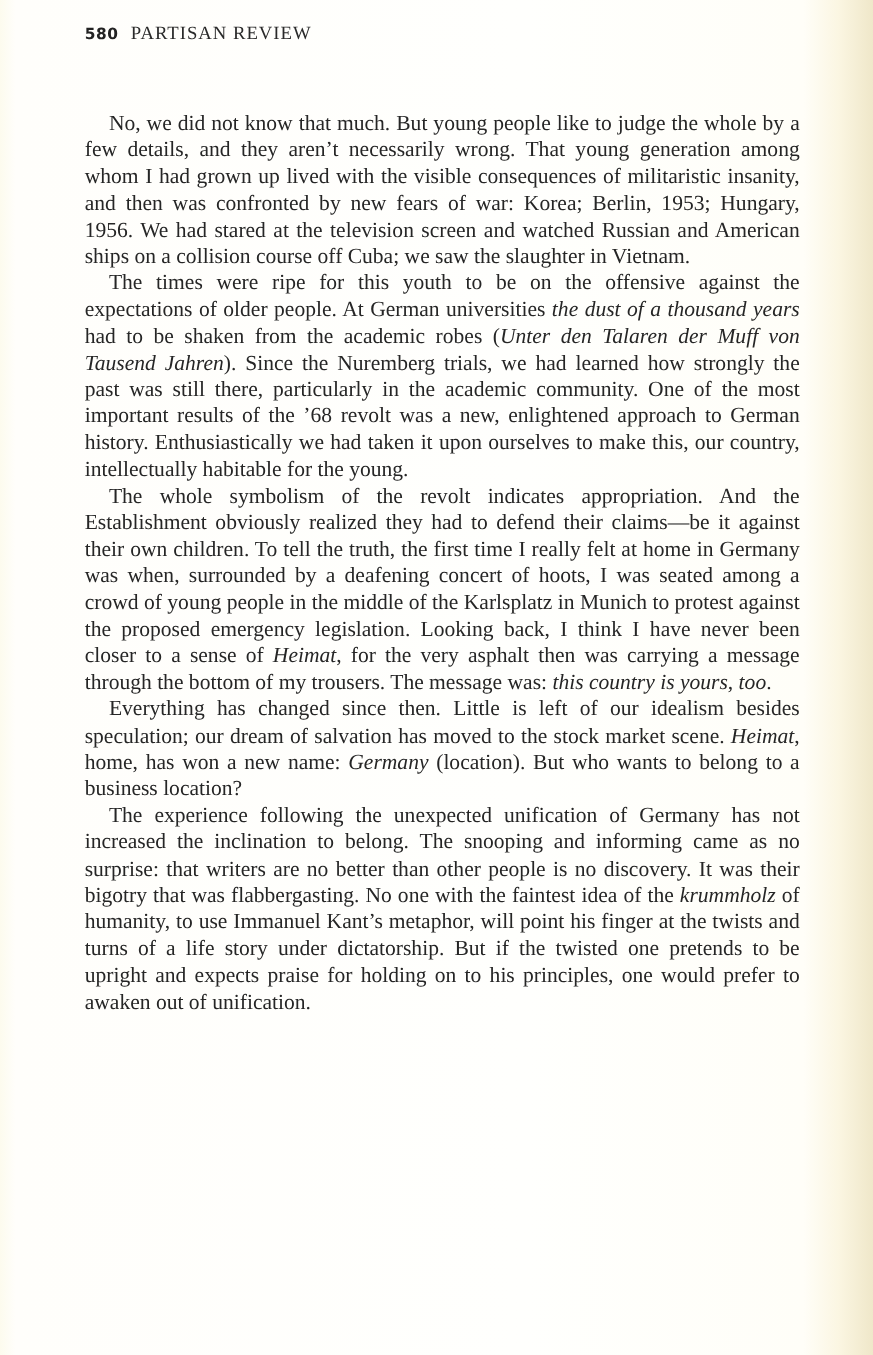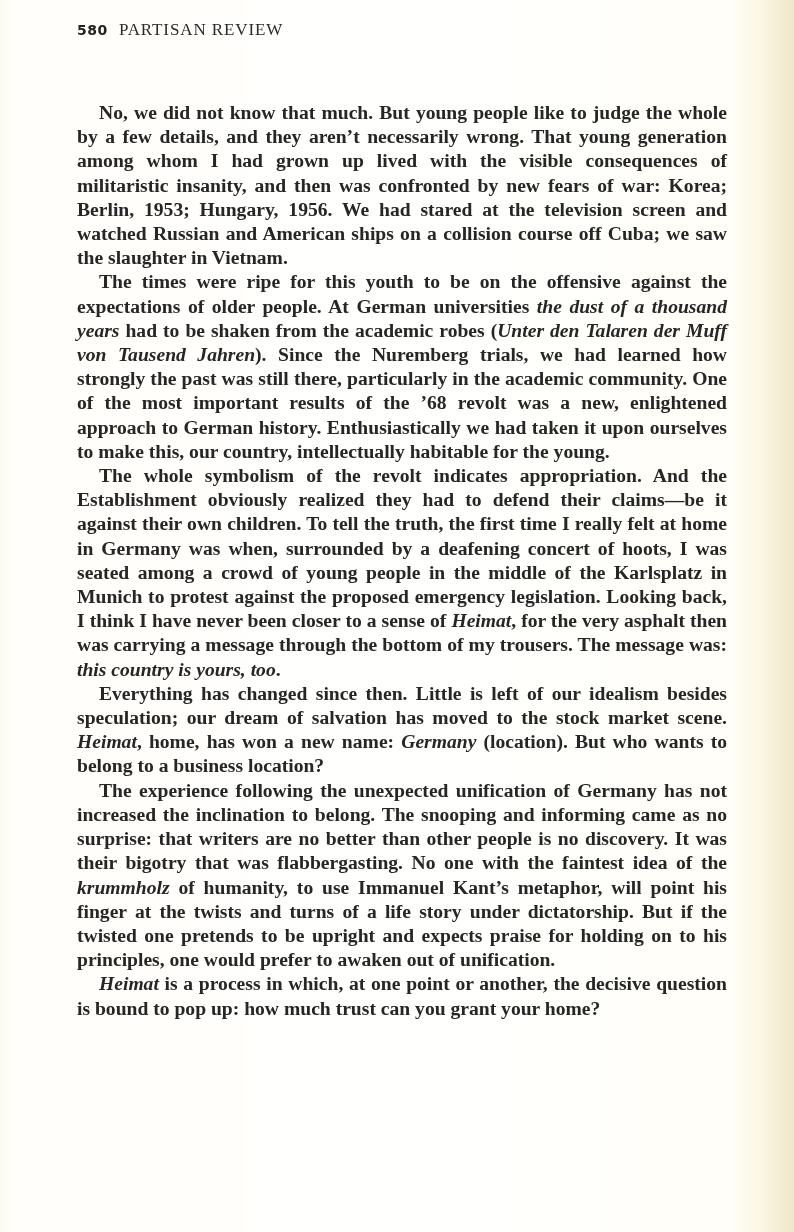--- a/index.html
+++ b/index.html
@@ -28,7 +28,7 @@
     font-size: 19.6px; line-height: 24.2px; color: #262626;
     text-align: justify; hyphens: manual;
   }
-  .body-text p { margin: 0; text-indent: 22px; font-weight: bold; }
+  .body-text p { margin: 0; text-indent: 22px; }
   .body-text em { font-style: italic; }
 </style>
 </head>

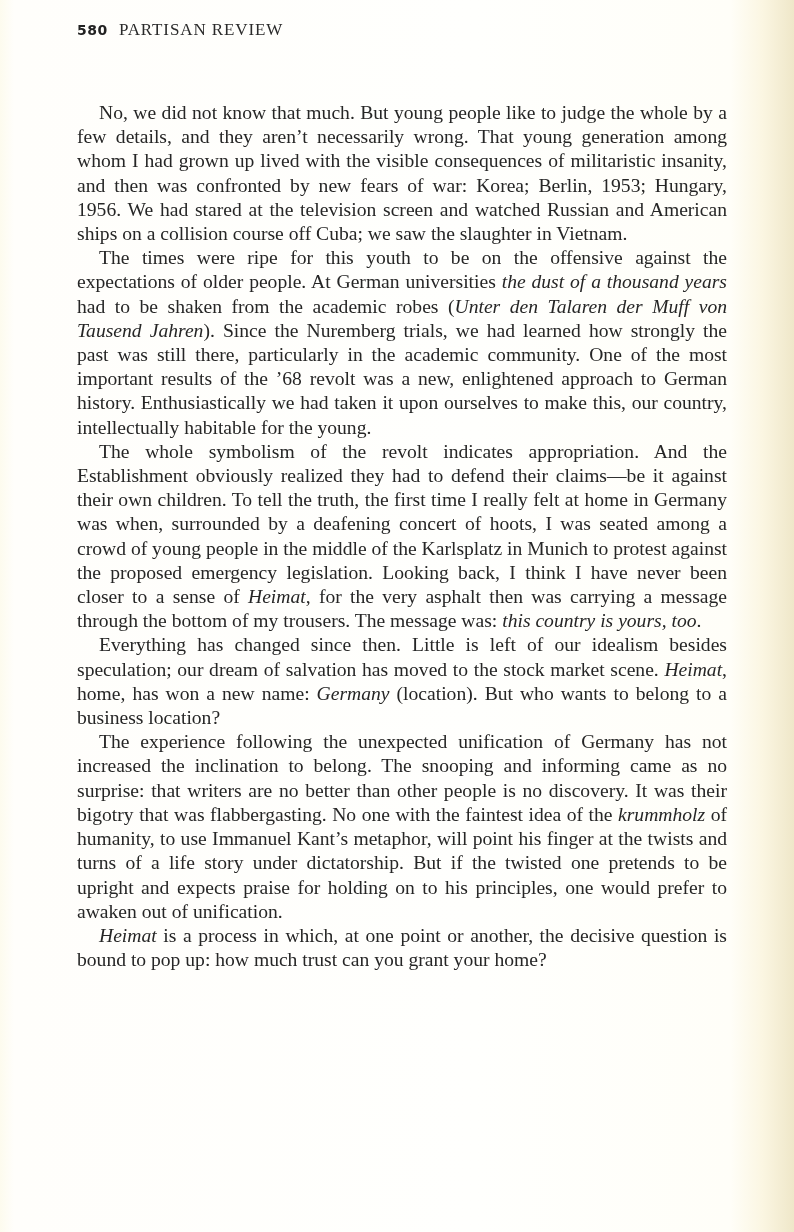--- a/index.html
+++ b/index.html
@@ -56,9 +56,6 @@
     <p>
       <span>The experience following the unexpected unification of Germany has not increased the inclination to belong. The snooping and informing came as no surprise: that writers are no better than other people is no discovery. It was their bigotry that was flabbergasting. No one with the faintest idea of the </span><em>krummholz</em><span> of humanity, to use Immanuel Kant’s metaphor, will point his finger at the twists and turns of a life story under dictatorship. But if the twisted one pretends to be upright and expects praise for holding on to his principles, one would prefer to awaken out of unification.</span>
     </p>
-    <p>
-      <em>Heimat</em><span> is a process in which, at one point or another, the decisive question is bound to pop up: how much trust can you grant your home?</span>
-    </p>
   </div>
 </div>
 

